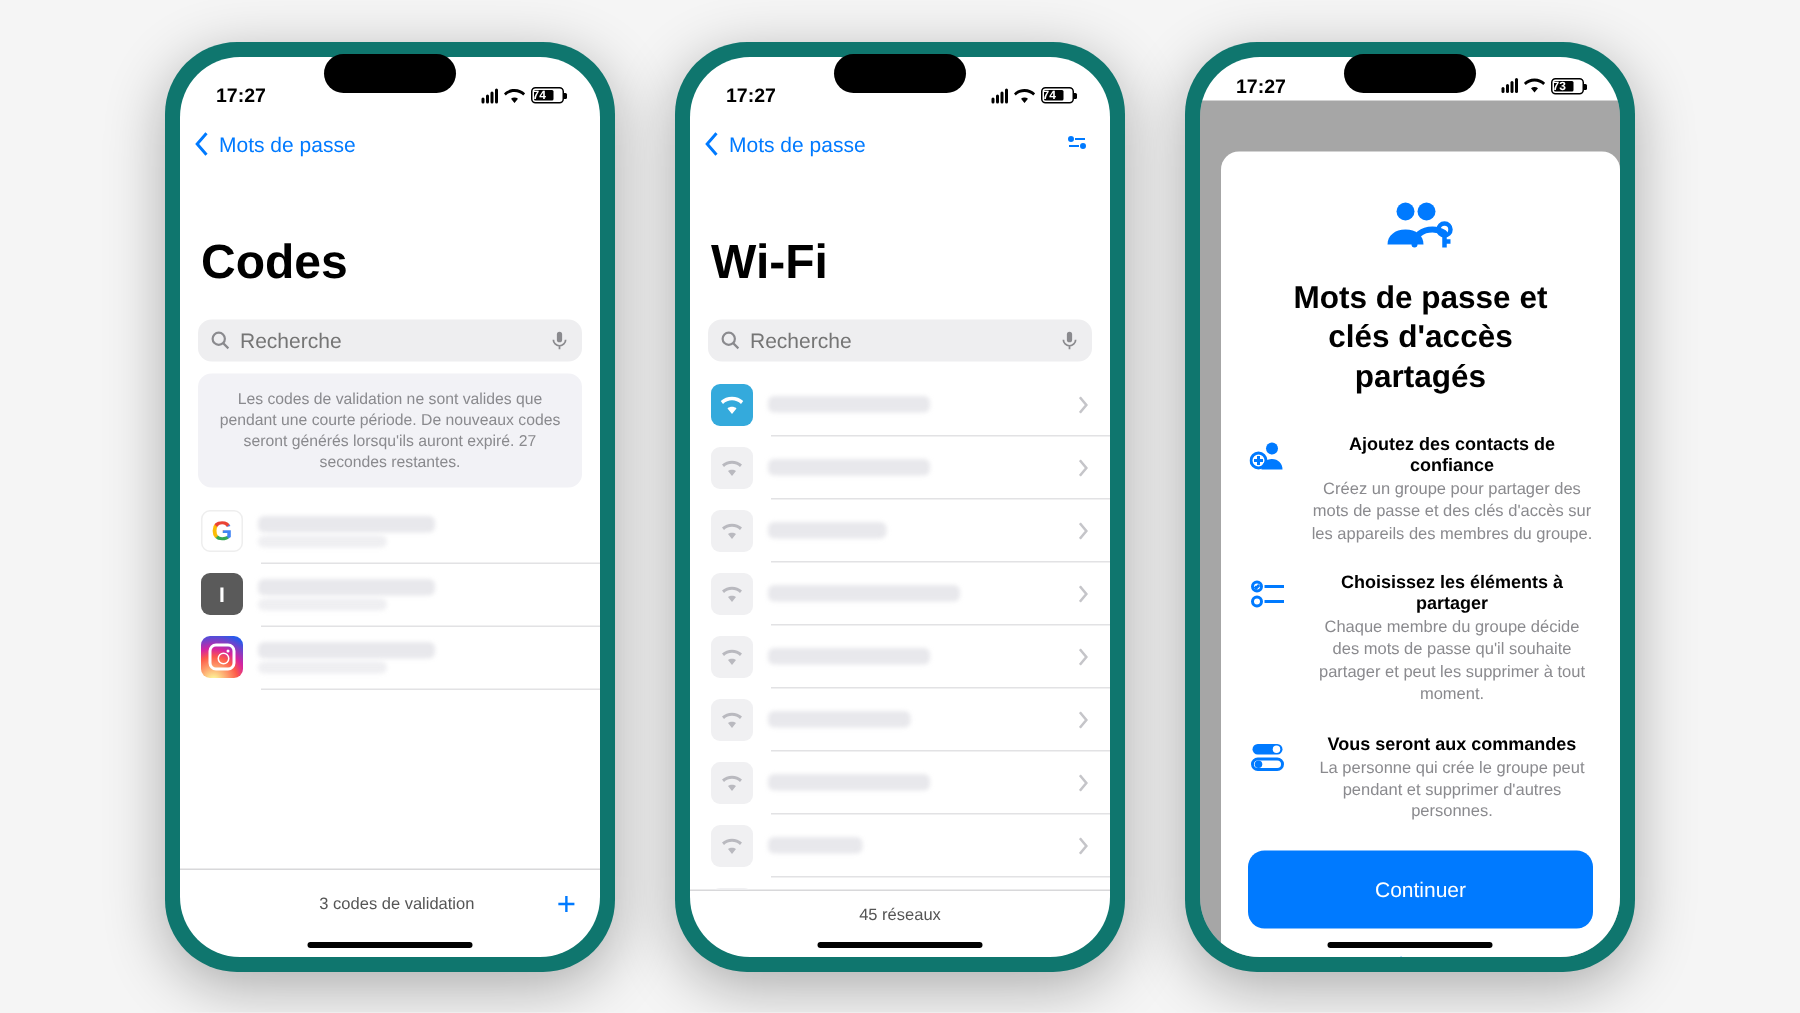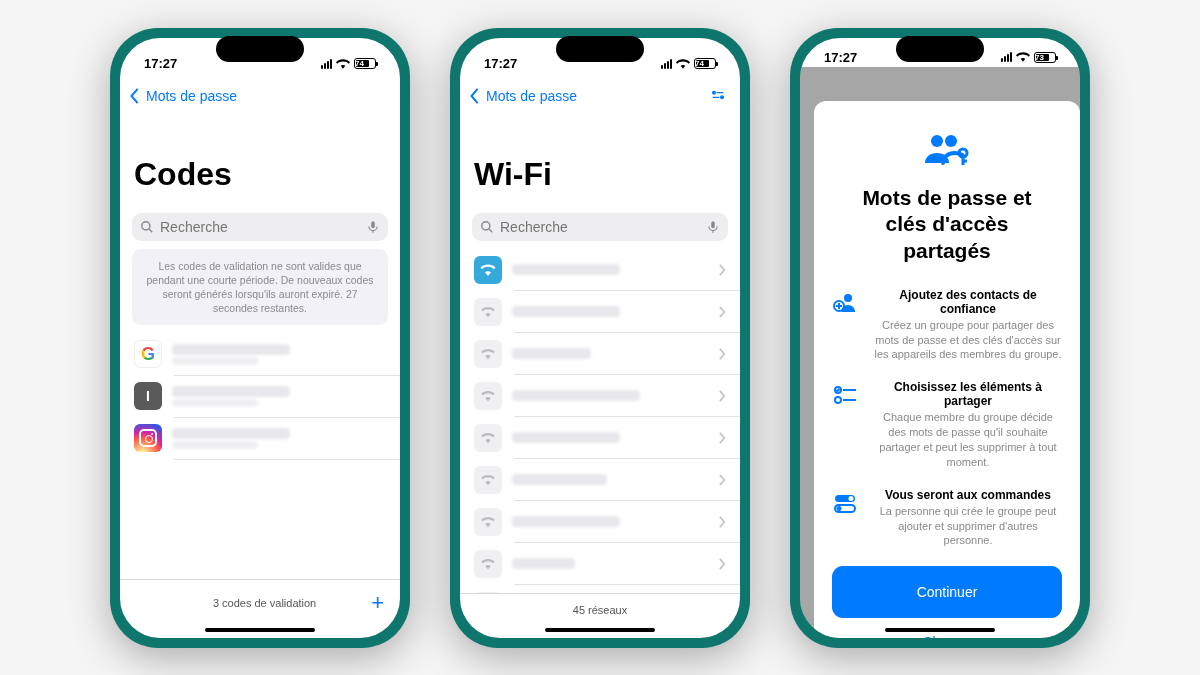--- a/index.html
+++ b/index.html
@@ -554,7 +554,7 @@
           </div>
           <div class="feature-text">
             <h4>Vous seront aux commandes</h4>
-            <p>La personne qui crée le groupe peut ajouter et supprimer d'autres personne.</p>
+            <p>La personne qui crée le groupe peut pendant et supprimer d'autres personnes.</p>
           </div>
         </div>
 

